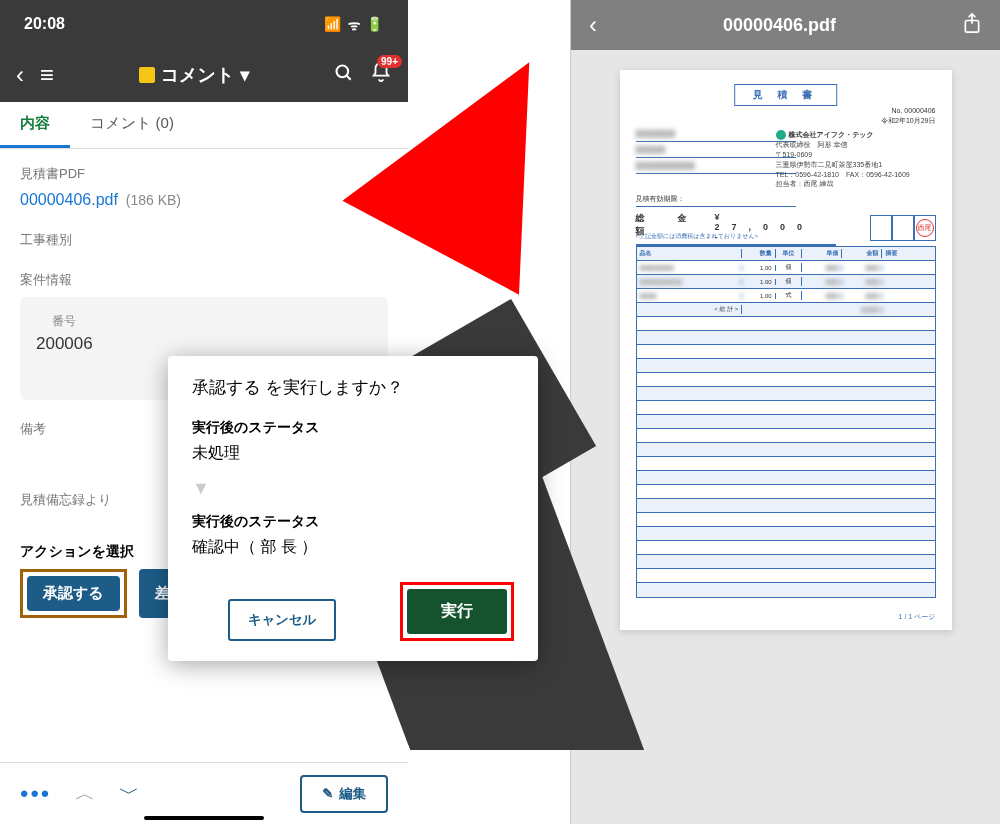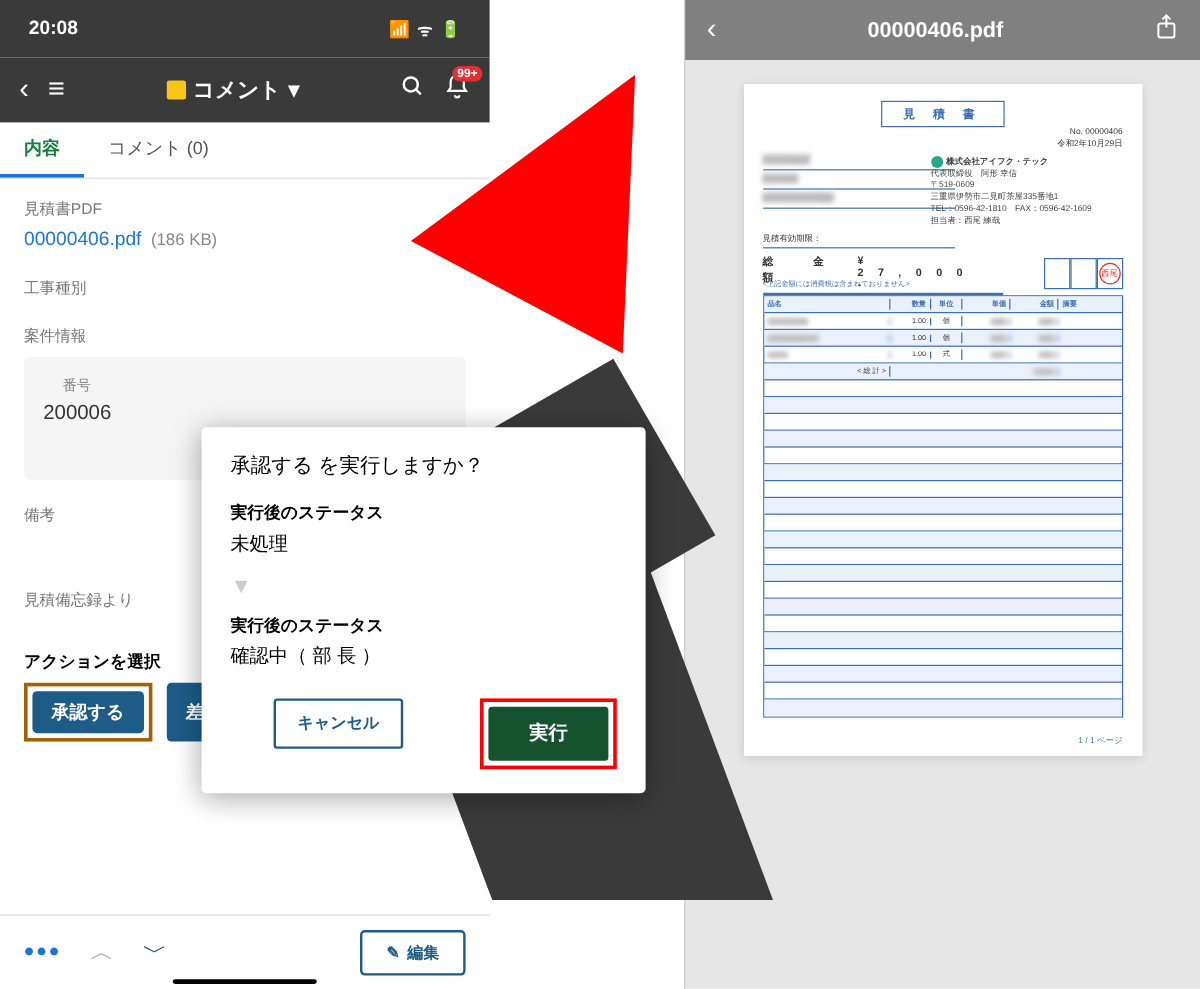--- a/index.html
+++ b/index.html
@@ -60,7 +60,7 @@
   .modal-label { font-size: 14px; font-weight: 600; margin-bottom: 6px; }
   .modal-value { font-size: 16px; margin-bottom: 14px; }
   .modal-arrow { color: #ccc; font-size: 18px; margin-bottom: 14px; }
-  .modal-buttons { display: flex; justify-content: space-between; margin-top: 24px; align-items: flex-start; padding-left: 36px; }
+  .modal-buttons { display: flex; justify-content: space-between; margin-top: 24px; align-items: flex-end; padding-left: 36px; }
   .btn-cancel { border: 2px solid #1d5c87; color: #1d5c87; background: #fff; padding: 10px 18px; font-weight: 700; border-radius: 3px; cursor: pointer; }
   .btn-execute-wrap { border: 3px solid #ff0000; padding: 4px; }
   .btn-execute { background: #14532d; color: #fff; padding: 12px 34px; font-weight: 700; border: none; border-radius: 3px; cursor: pointer; font-size: 16px; }

